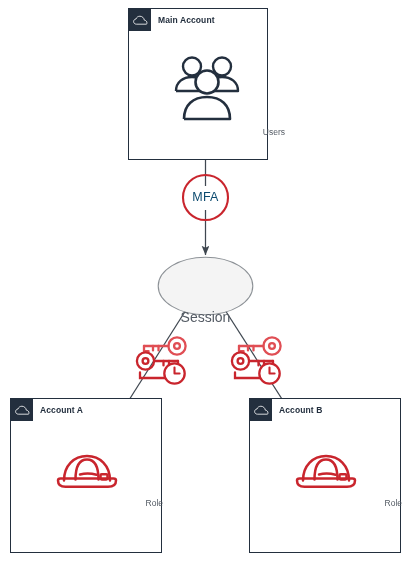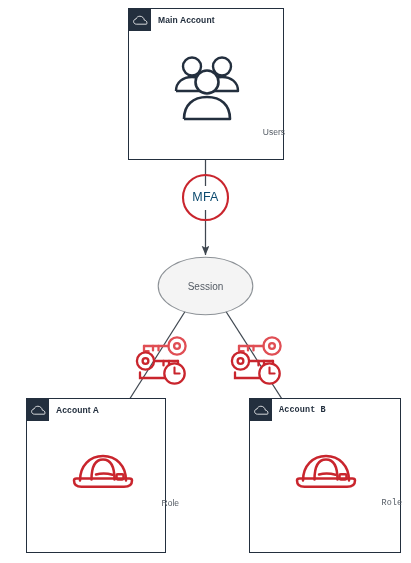--- a/index.html
+++ b/index.html
@@ -106,7 +106,7 @@
     <line x1="225" y1="310" x2="314" y2="449" stroke="#3F4750" stroke-width="1.25" marker-end="url(#arrowhead)"></line>
   </svg>
 
-  <div class="acct-box" style="left:128px; top:8px; width:156px; height:152px;">
+  <div class="acct-box" style="left:128px; top:8px; width:140px; height:152px;">
     <div class="acct-header">
       <div class="cloud-badge">
         <svg width="15" height="11" viewBox="0 0 20 13">

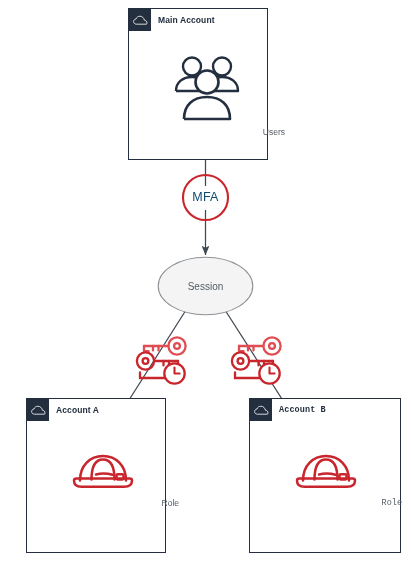--- a/index.html
+++ b/index.html
@@ -78,10 +78,11 @@
   }
   .session-text {
     position: absolute;
-    font-size: 10px;
+    font-size: 14px;
     color: #545B64;
     text-align: center;
     white-space: nowrap;
+    margin-top: 28px;
   }
   .icon-abs { position: absolute; }
 </style>

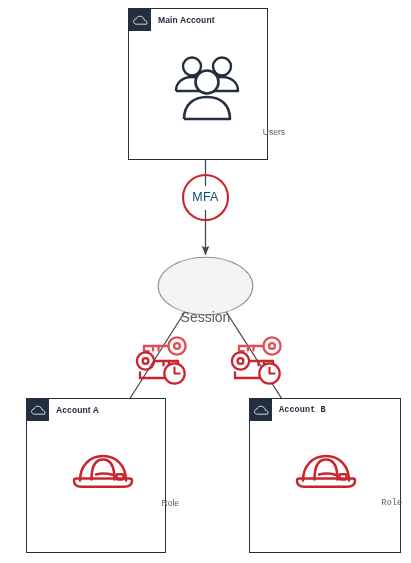--- a/index.html
+++ b/index.html
@@ -198,7 +198,7 @@
     <path d="M40.5,33.6 L40.5,39.5 L45.6,39.5" fill="none" stroke="#C9252D" stroke-width="2.1" stroke-linecap="round" stroke-linejoin="round"></path>
   </svg>
 
-  <div class="acct-box" style="left:26px; top:398px; width:140px; height:155px;">
+  <div class="acct-box" style="left:10px; top:398px; width:152px; height:155px;">
     <div class="acct-header">
       <div class="cloud-badge">
         <svg width="15" height="11" viewBox="0 0 20 13">

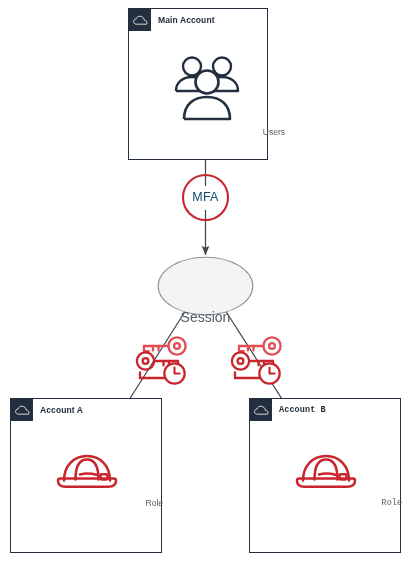--- a/index.html
+++ b/index.html
@@ -229,7 +229,7 @@
     <div class="node-label" style="left:0; top:99px; width:152px;">Role</div>
   </div>
 
-  <div class="acct-box" style="left:249px; top:398px; width:152px; height:155px;font-family:Liberation Mono, monospace;">
+  <div class="acct-box" style="left:249px; top:398px; width:152px; height:155px;">
     <div class="acct-header">
       <div class="cloud-badge">
         <svg width="15" height="11" viewBox="0 0 20 13">

